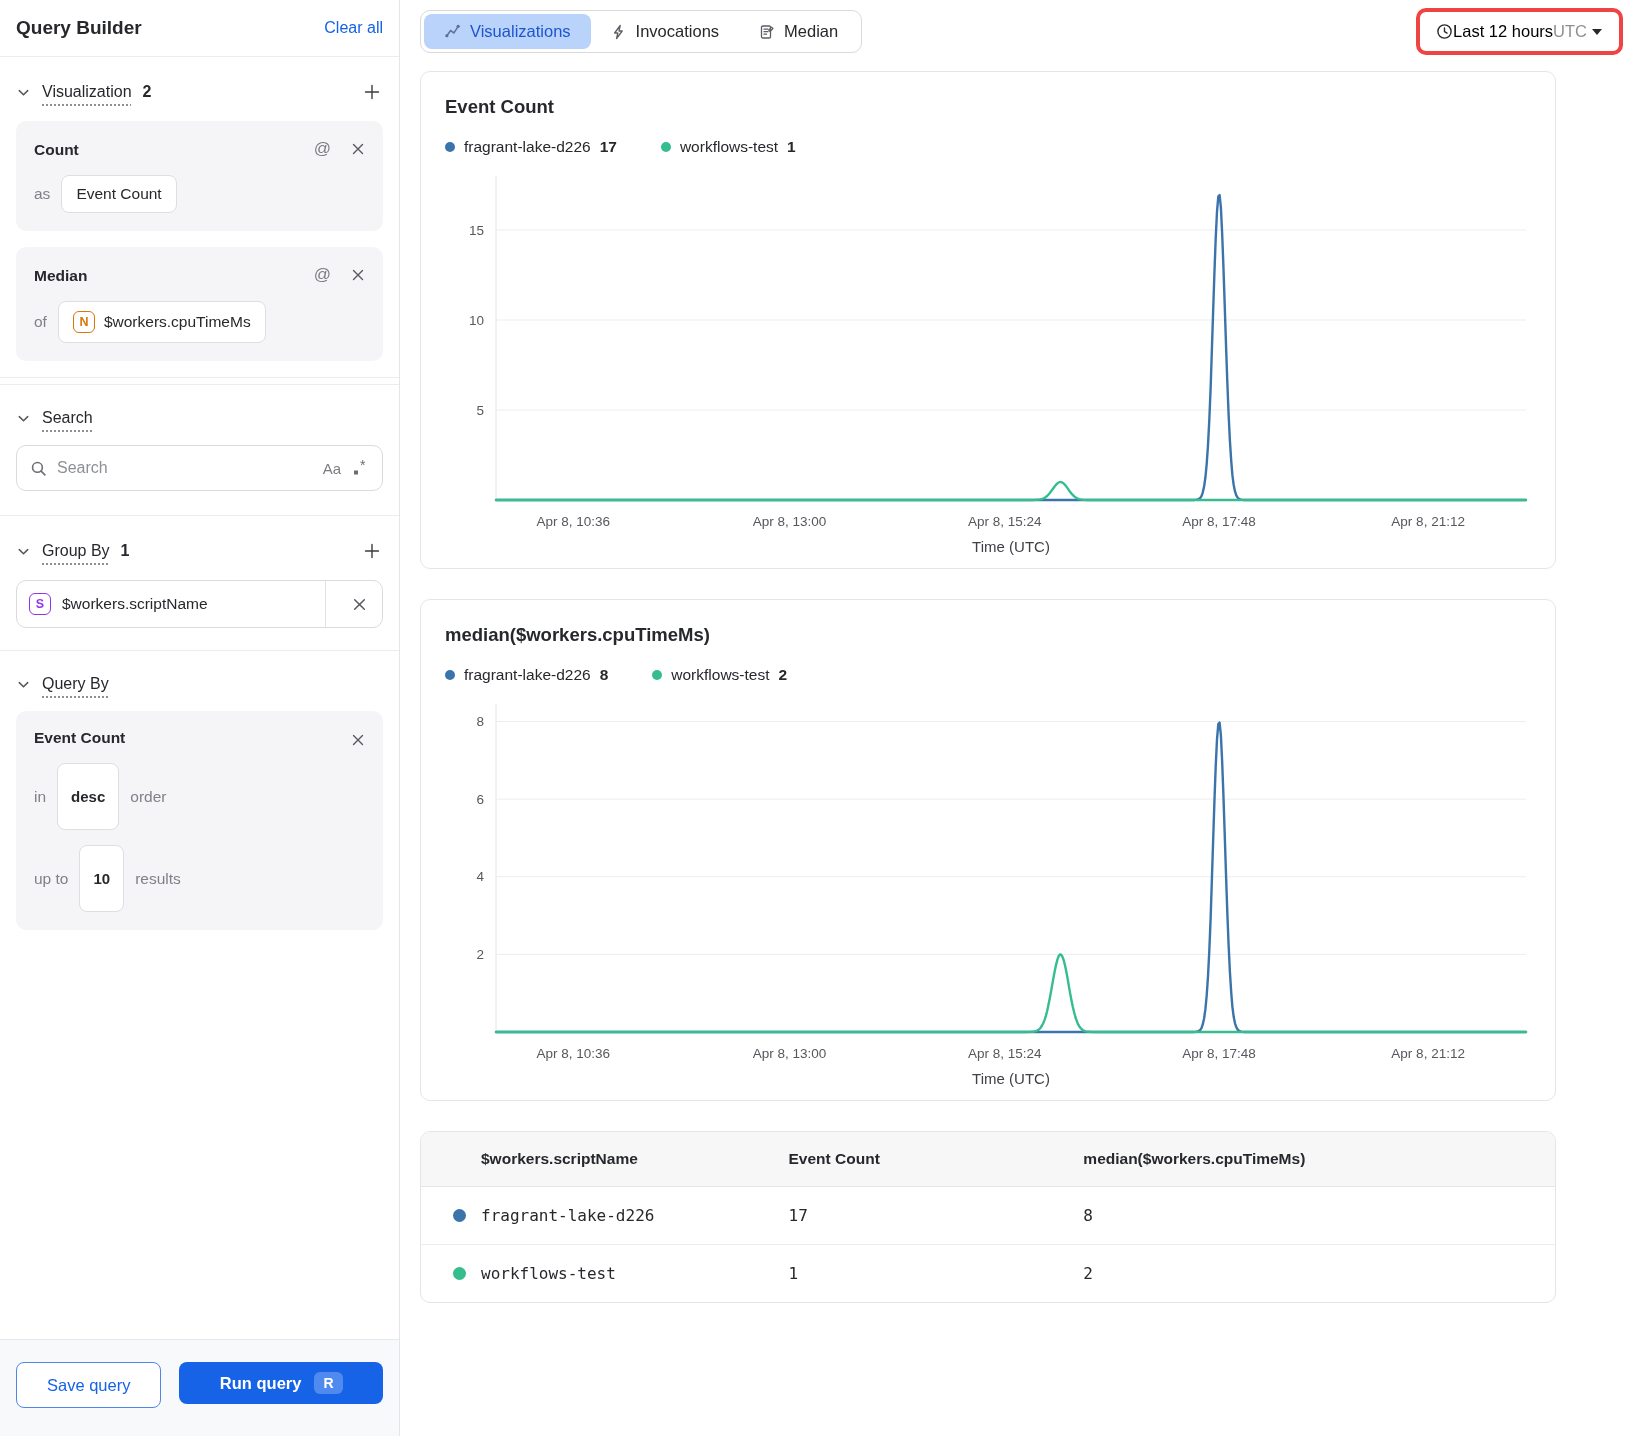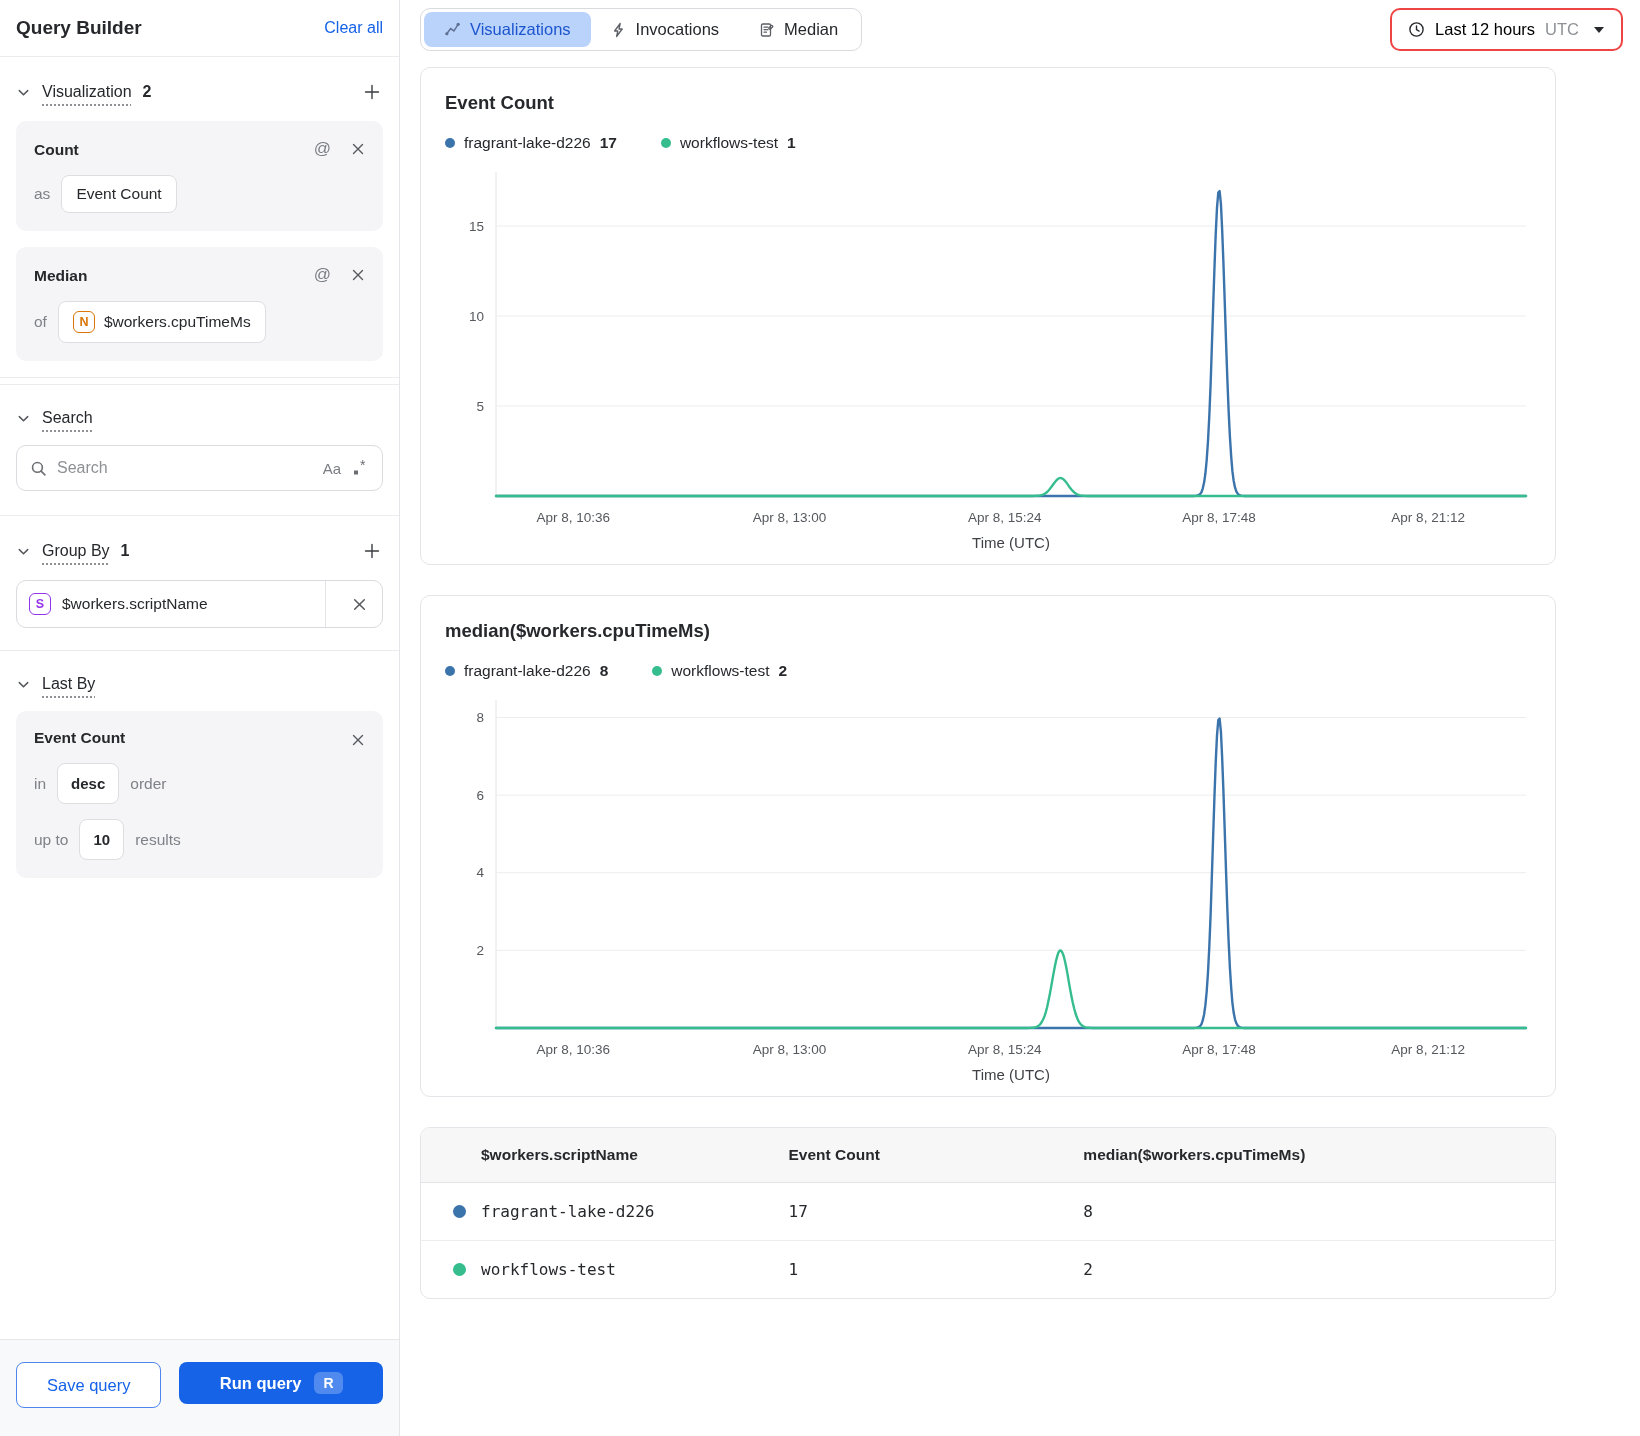--- a/index.html
+++ b/index.html
@@ -63,7 +63,7 @@
   .tab .t-icon { color:#5b5e64; display:flex; }
   .tab.selected { background:#b9d3fa; color:#1d55cf; }
   .tab.selected .t-icon { color:#5f6f92; }
-  .time-btn { display:flex; align-items:center; gap:10px; border:2px solid #ef4444; border-radius:10px; padding:10px 16px; font-size:16.5px; background:#fff; cursor:pointer; font-family:"Liberation Sans",sans-serif; }
+  .time-btn { display:flex; align-items:center; border:4px solid #ef4444; border-radius:10px; padding:10px 16px; font-size:16.5px; background:#fff; cursor:pointer; font-family:"Liberation Sans",sans-serif; }
   .tz { color:#8d9095; }
   .caret { display:flex; margin-left:4px; }
 

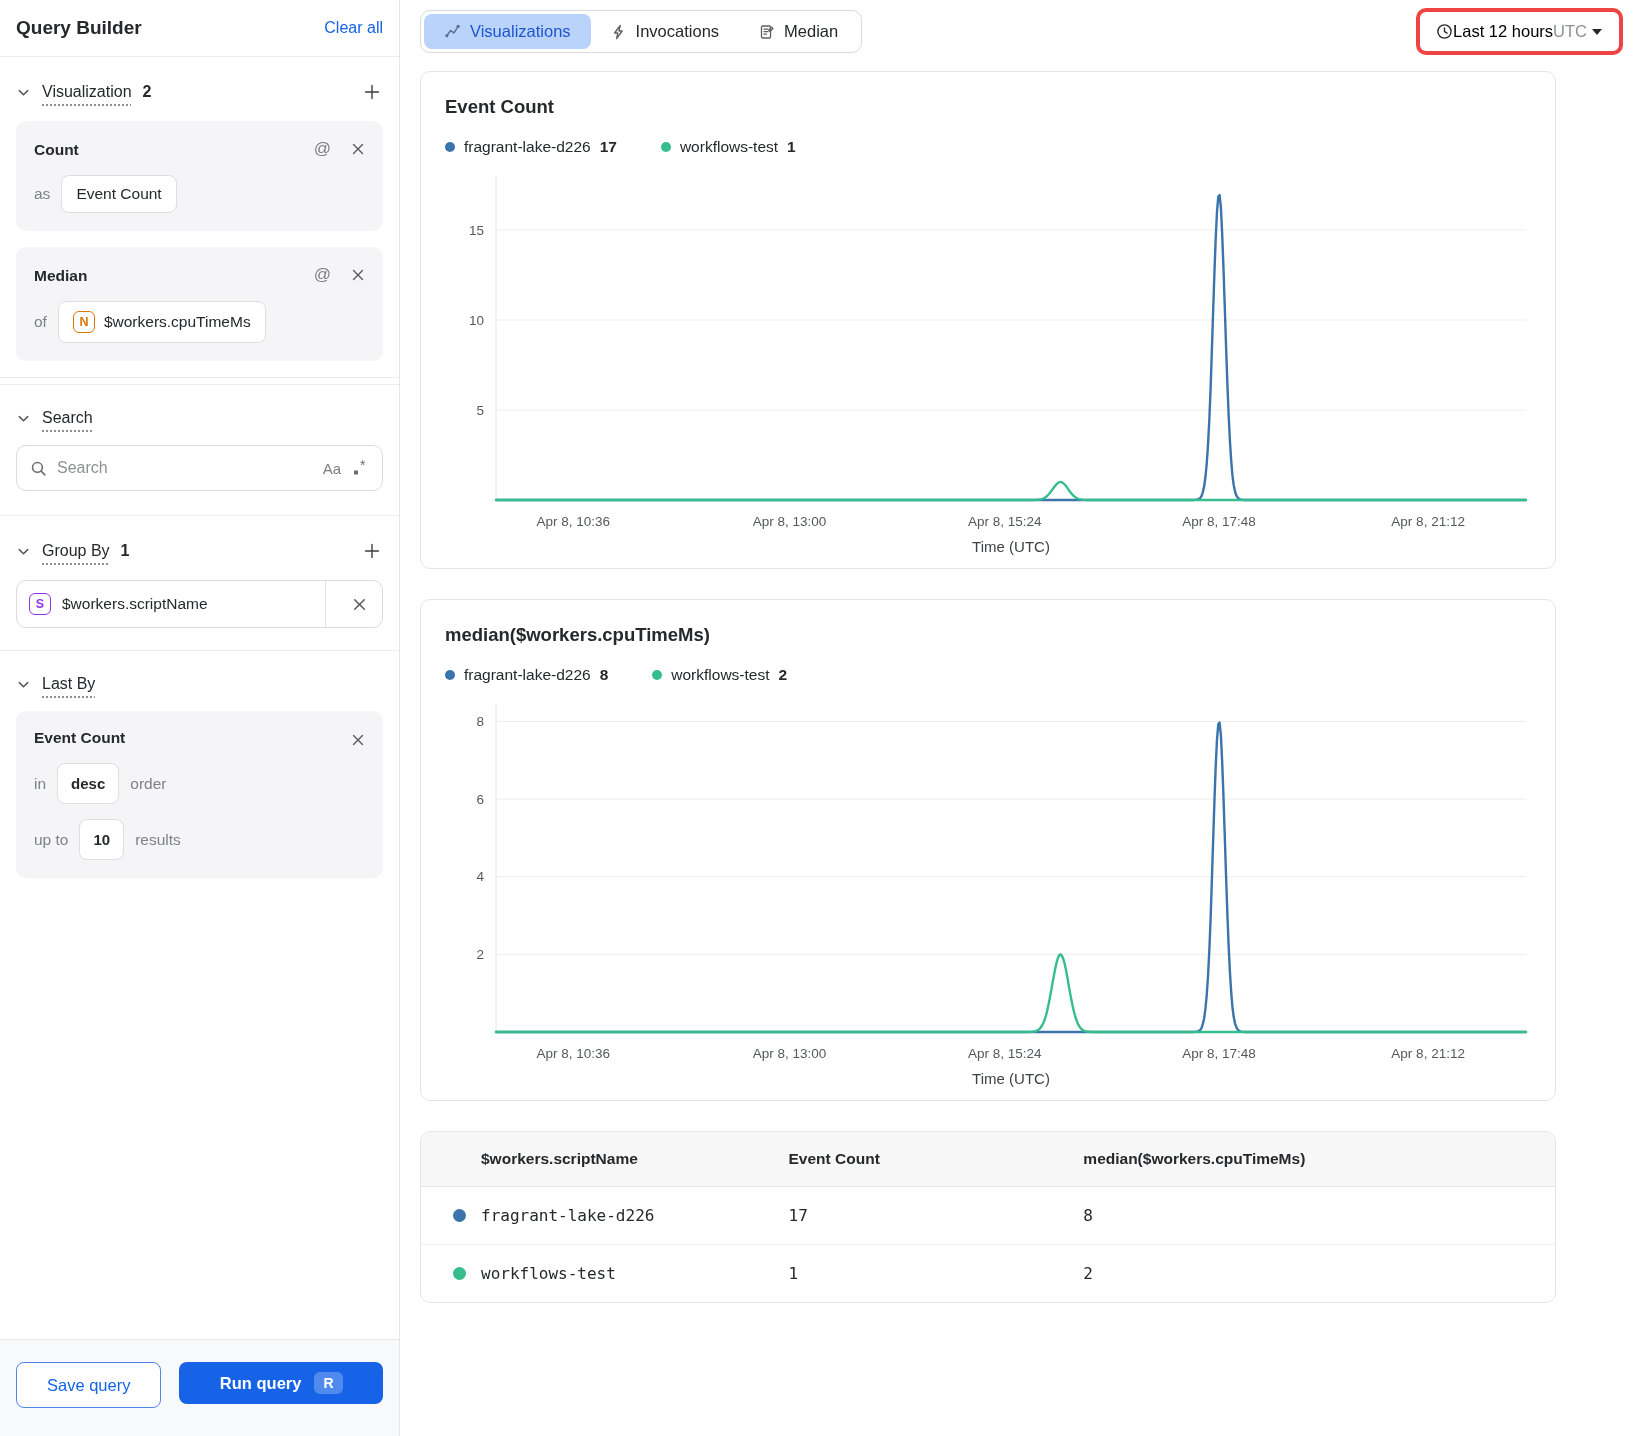--- a/index.html
+++ b/index.html
@@ -225,7 +225,7 @@
               <path d="M3.5 6l4.5 4.5L12.5 6" stroke="currentColor" fill="none" stroke-width="1.6" stroke-linecap="round" stroke-linejoin="round"></path>
             </svg>
           </span>
-        <span class="sec-title">Last By</span>
+        <span class="sec-title">Query By</span>
       </div>
 
       <div class="card order-card">

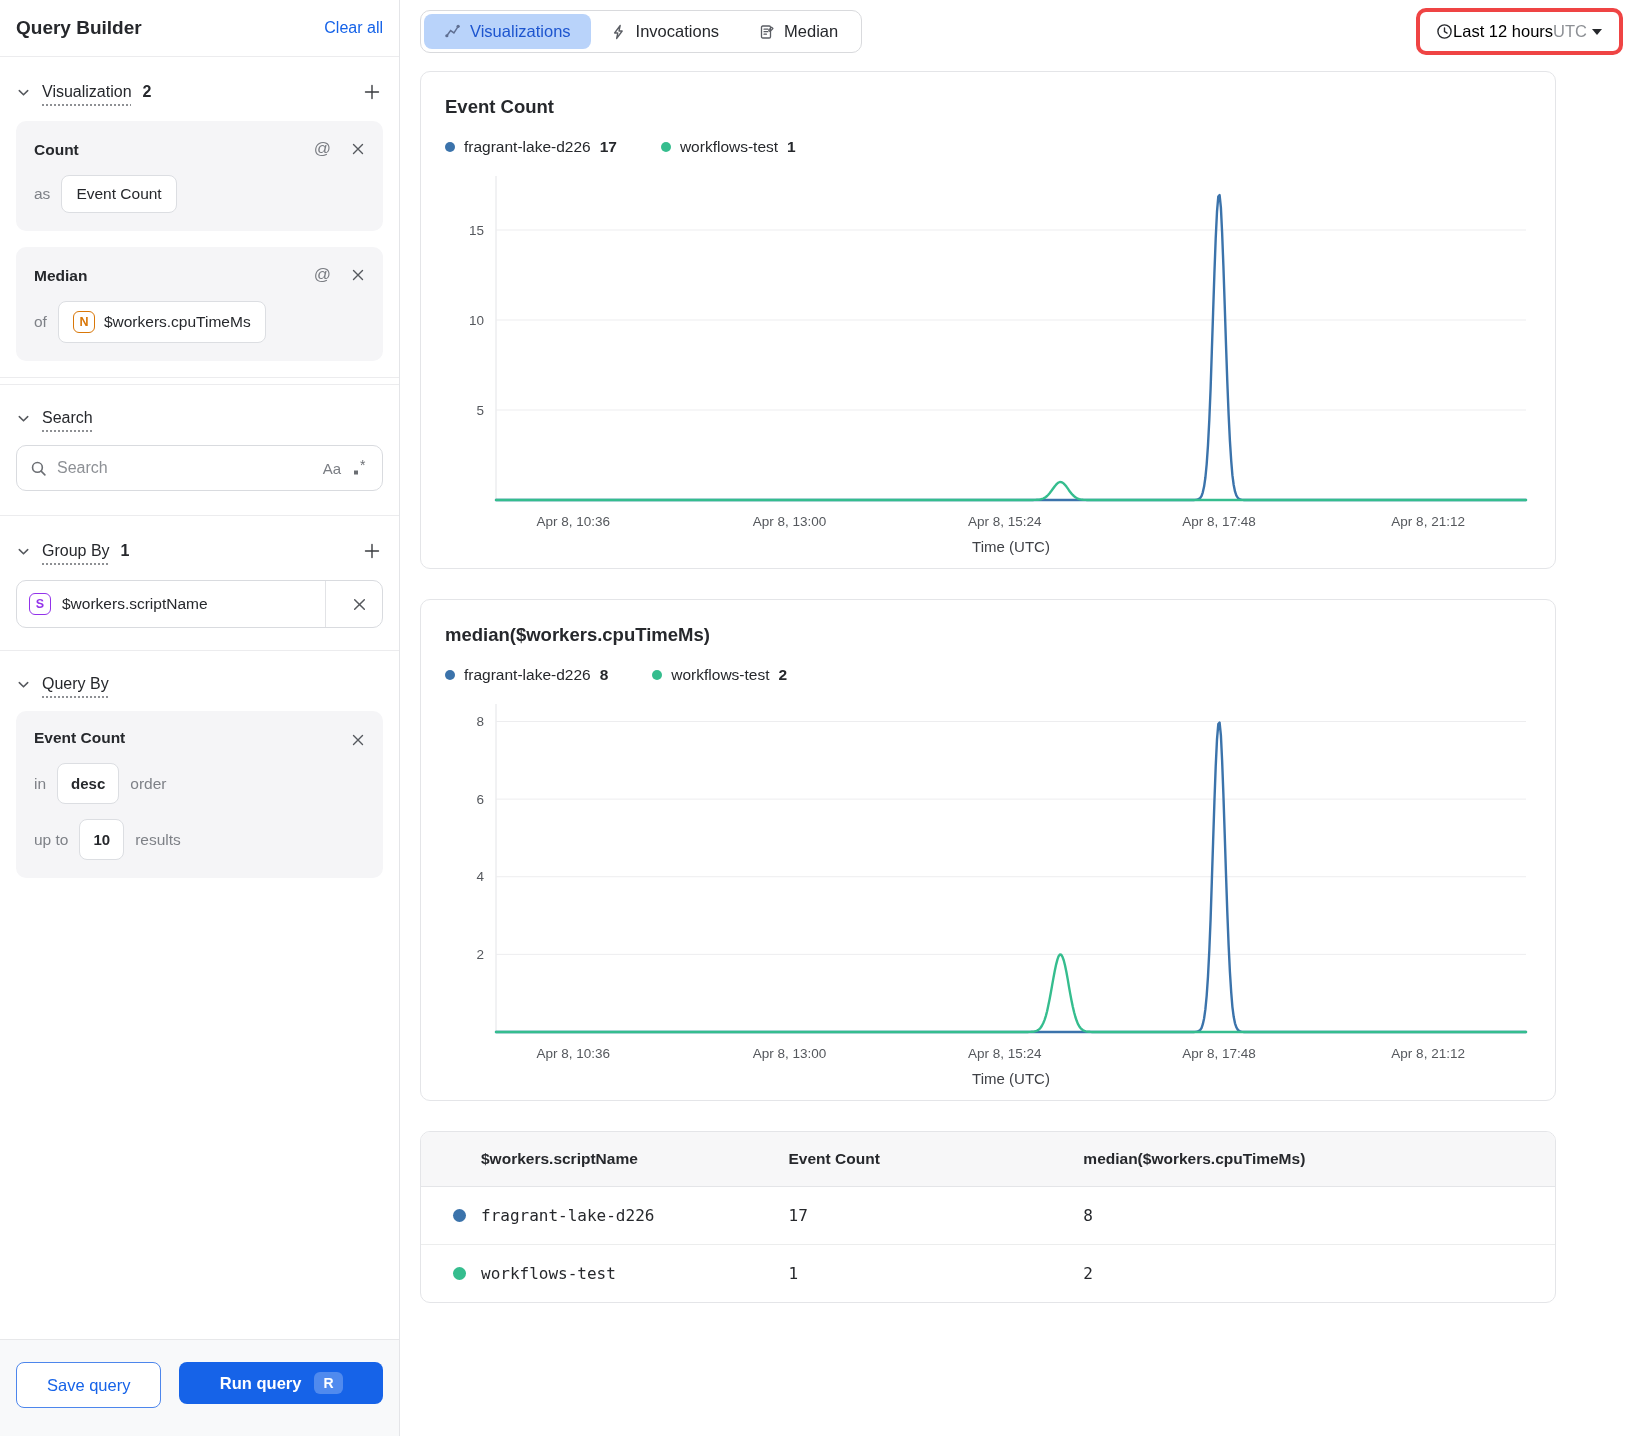--- a/index.html
+++ b/index.html
@@ -48,7 +48,7 @@
   .group-x { padding:0 15px; align-self:stretch; display:flex; align-items:center; }
 
   .order-card .row2 { margin-top:15px; }
-  .mini-chip { background:#fff; border:1px solid #dcdee2; border-radius:8px; padding:11px 13px; font-size:15px; font-weight:600; cursor:pointer; }
+  .mini-chip { background:#fff; border:1px solid #dcdee2; border-radius:8px; padding:24px 13px; font-size:15px; font-weight:600; cursor:pointer; }
 
   .sb-footer { border-top:1px solid #e7e8ea; background:#f8f9fa; padding:22px 16px 28px; display:flex; gap:18px; }
   .btn-outline { flex:1; height:46px; background:#fff; border:1px solid #4d86ec; border-radius:8px; color:#1663e8; font-size:16.5px; font-family:"Liberation Sans",sans-serif; cursor:pointer; }

